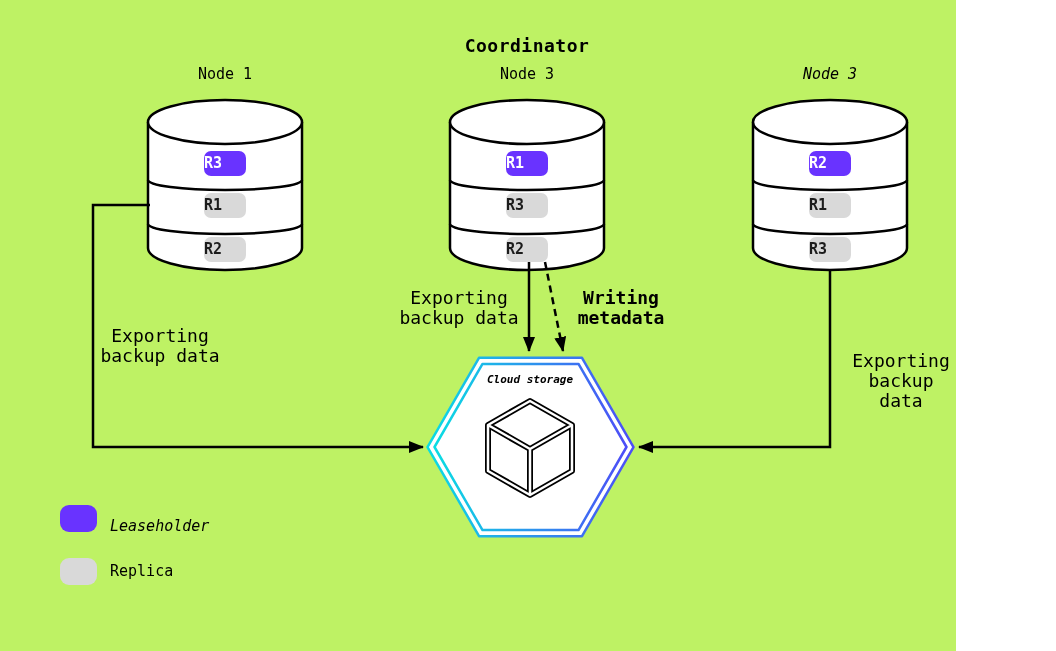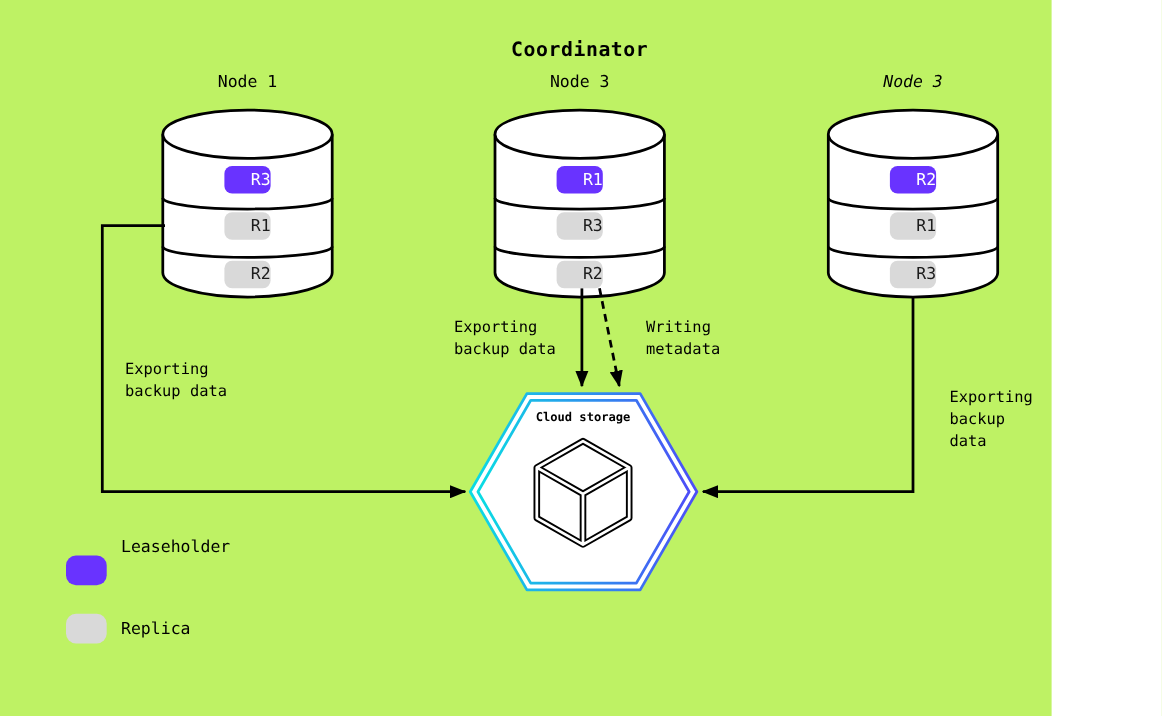--- a/index.html
+++ b/index.html
@@ -15,7 +15,7 @@
   .cloud-label { font-size:11px; font-weight:bold; }
   .badge {
     position:absolute; width:42px; height:25px; border-radius:7px;
-    font-size:15px; font-weight:normal; line-height:25px; text-align:right;
+    font-size:15px; font-weight:bold; line-height:25px; text-align:left;
   }
   .badge[data-role="leaseholder"] { background:#6933FF; color:#ffffff; }
   .badge[data-role="replica"]     { background:#D9D9D9; color:#1c1c1c; }

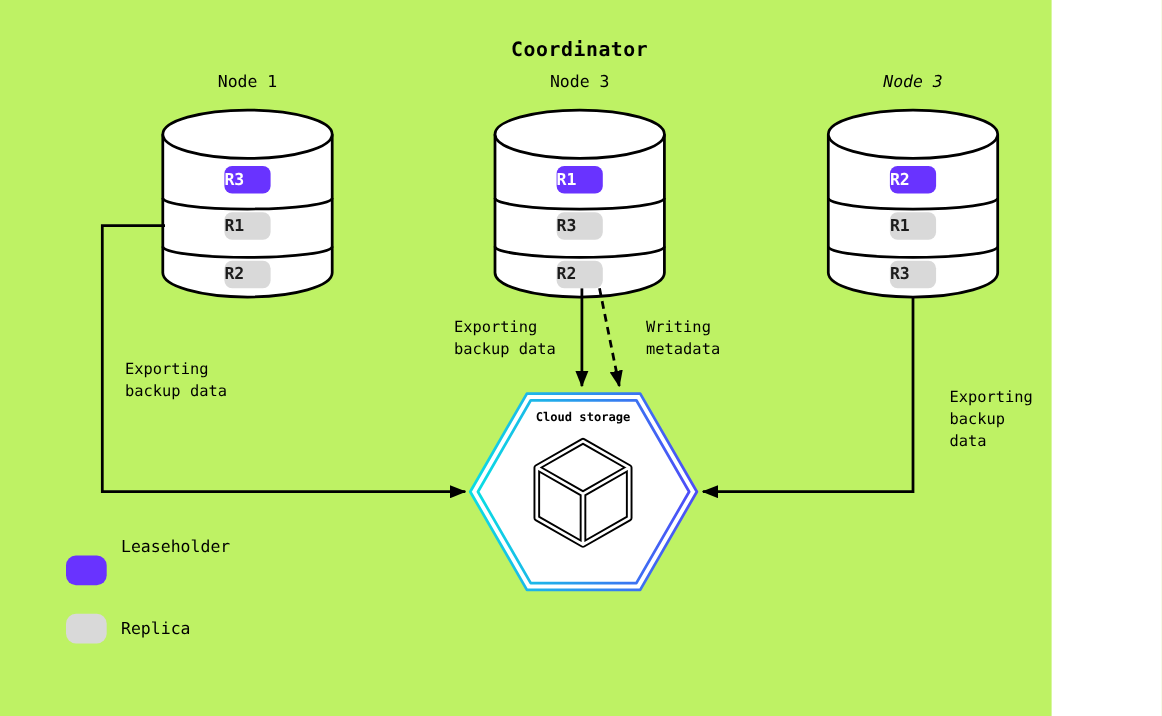--- a/index.html
+++ b/index.html
@@ -11,7 +11,7 @@
   .center { transform:translateX(-50%); }
   .title { font-size:18px; font-weight:bold; letter-spacing:0.5px; }
   .node-label { font-size:15px; }
-  .edge-label { font-size:14px; line-height:20px; white-space:pre-line; }
+  .edge-label { font-size:18px; line-height:20px; text-align:center; white-space:pre-line; }
   .cloud-label { font-size:11px; font-weight:bold; }
   .badge {
     position:absolute; width:42px; height:25px; border-radius:7px;

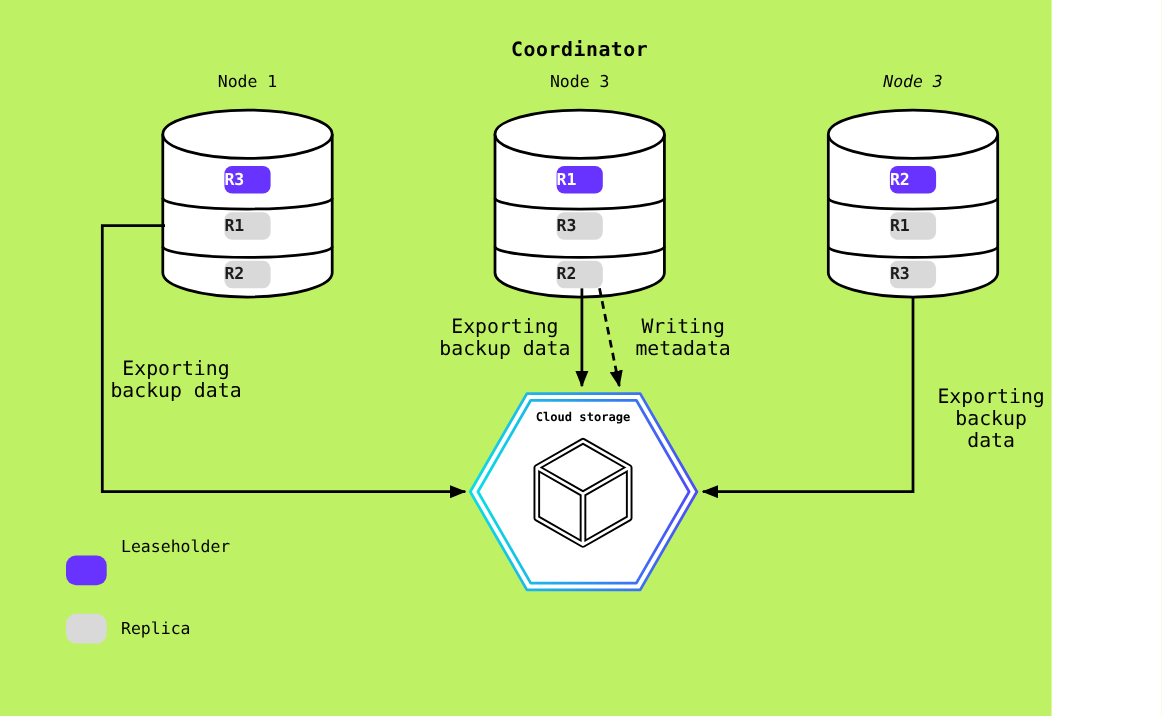--- a/index.html
+++ b/index.html
@@ -99,7 +99,7 @@
 backup data</div>
   <div class="label edge-label center" style="left:459px; top:288px;">Exporting
 backup data</div>
-  <div class="label edge-label center" style="left:621px; top:288px;">Writing
+  <div class="label edge-label center" style="left:621px; top:288px;font-weight:bold;">Writing
 metadata</div>
   <div class="label edge-label center" style="left:901px; top:351px;">Exporting
 backup data</div>

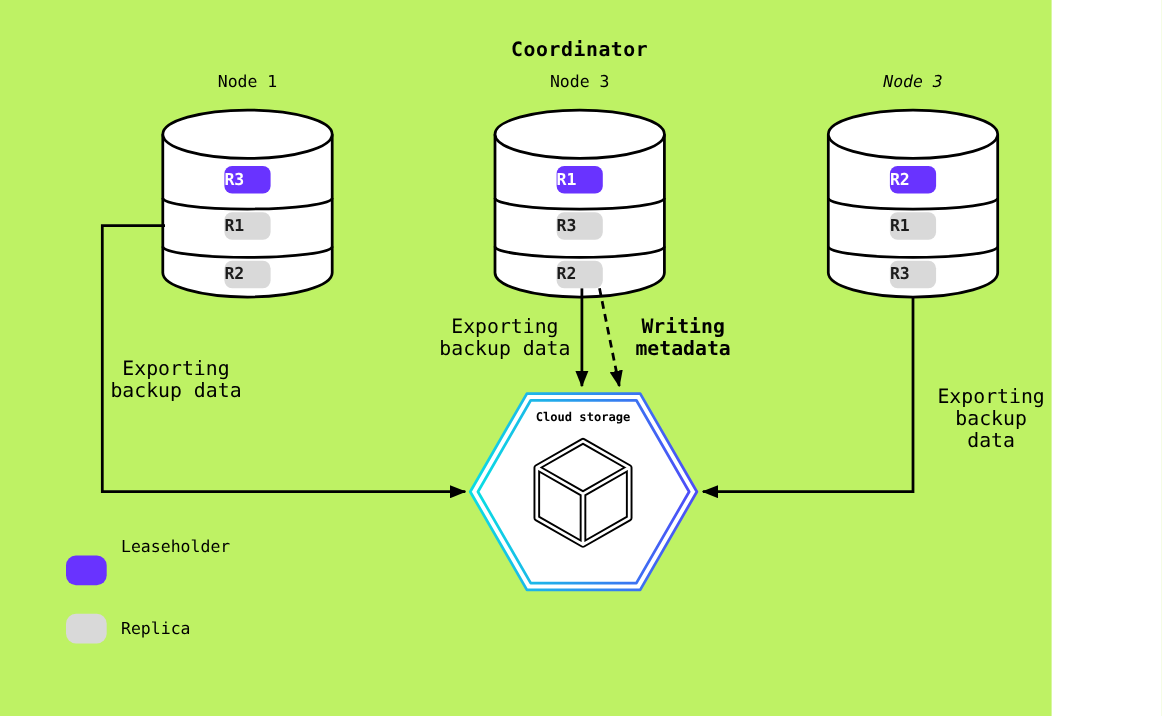--- a/index.html
+++ b/index.html
@@ -12,7 +12,7 @@
   .title { font-size:18px; font-weight:bold; letter-spacing:0.5px; }
   .node-label { font-size:15px; }
   .edge-label { font-size:18px; line-height:20px; text-align:center; white-space:pre-line; }
-  .cloud-label { font-size:11px; font-weight:bold; }
+  .cloud-label { font-size:11px; font-weight:bold;font-style:italic; }
   .badge {
     position:absolute; width:42px; height:25px; border-radius:7px;
     font-size:15px; font-weight:bold; line-height:25px; text-align:left;

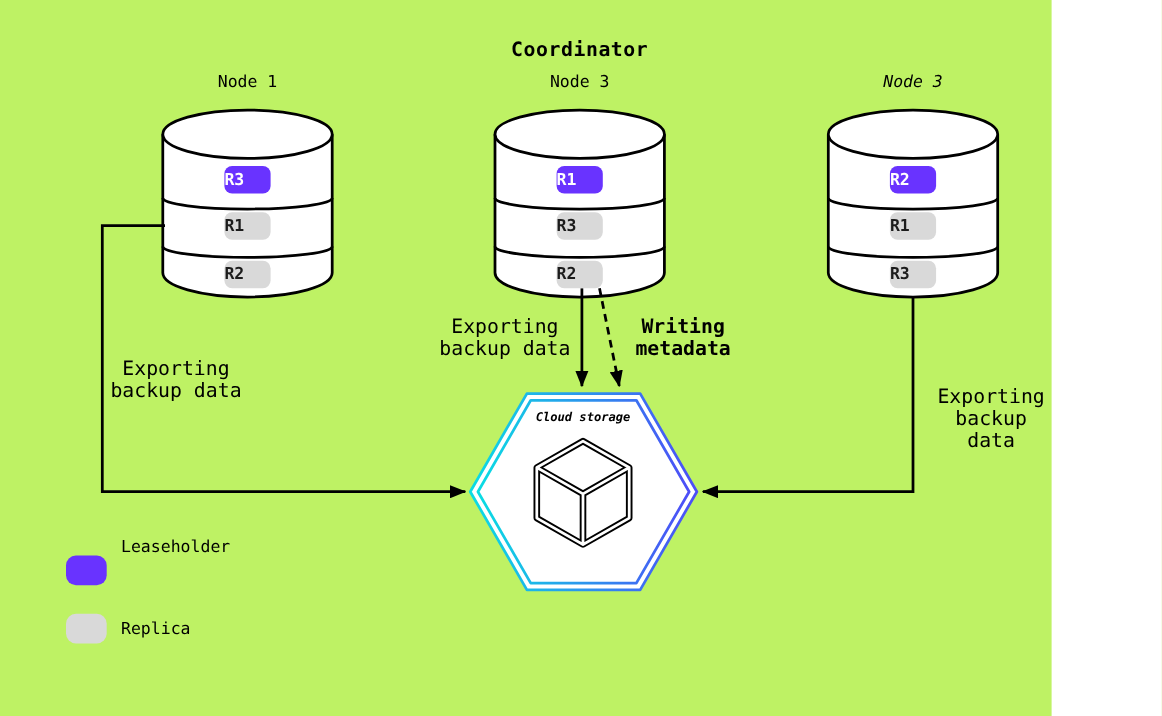--- a/index.html
+++ b/index.html
@@ -107,7 +107,7 @@
   <div class="label cloud-label center" style="left:530px; top:373px;">Cloud storage</div>
 
   <div class="swatch purple" style="left:60px; top:505px;"></div>
-  <div class="label legend-label" style="left:110px; top:488px;">Leaseholder</div>
+  <div class="label legend-label" style="left:110px; top:517px;font-style:italic;">Leaseholder</div>
   <div class="swatch gray" style="left:60px; top:558px;"></div>
   <div class="label legend-label" style="left:110px; top:562px;text-align:center;">Replica</div>
 

